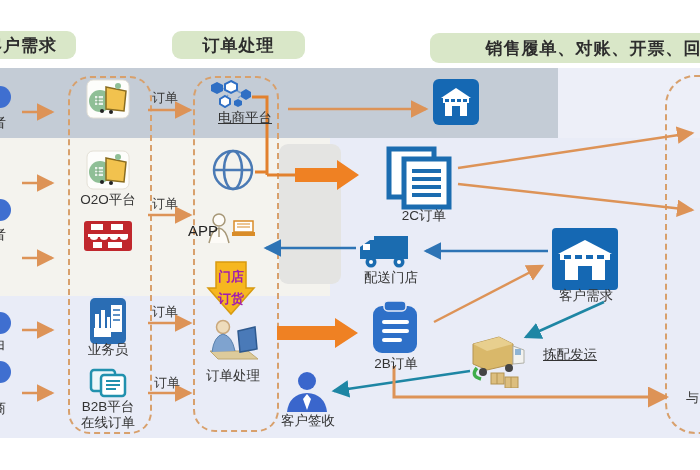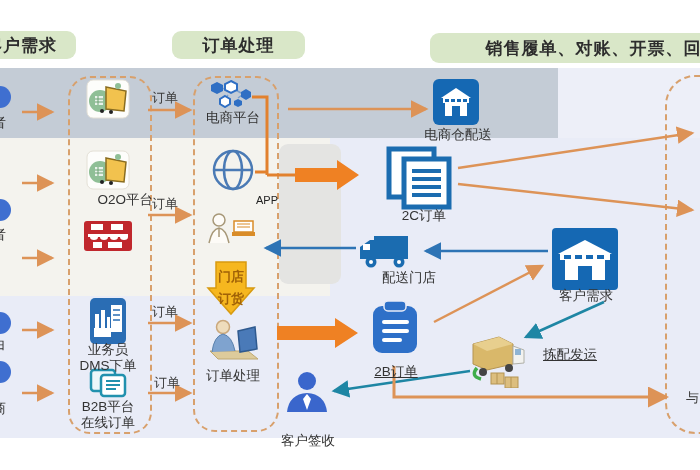--- a/index.html
+++ b/index.html
@@ -187,7 +187,7 @@
         <polygon points="30,21 34,23 34,27 30,29 26,27 26,23" fill="#2f6fc4"></polygon>
       </svg>
   </div>
-  <div class="abs lbl" style="left:188px;top:110px;width:90px;">电商平台</div>
+  <div class="abs lbl" style="left:200px;top:110px;width:90px;text-decoration:underline;">电商平台</div>
 
   <div class="abs icon" style="left:211px;top:148px;">
     <svg width="44" height="44">

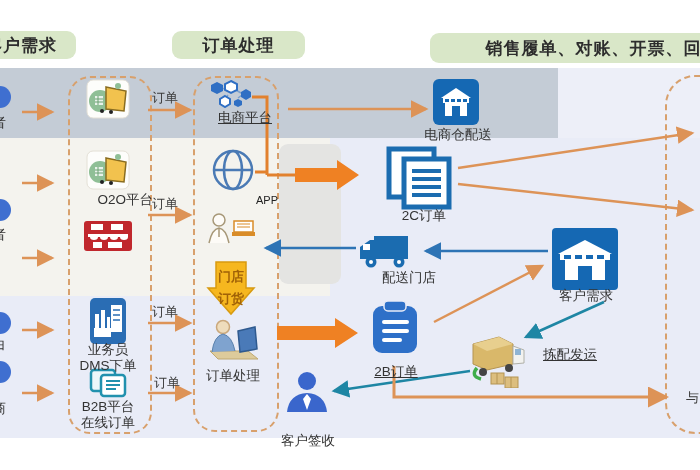--- a/index.html
+++ b/index.html
@@ -235,7 +235,6 @@
         <rect x="19" y="27" width="8" height="10" fill="#1568b3"></rect>
       </svg>
   </div>
-  <div class="abs lbl" style="left:408px;top:127px;width:100px;">电商仓配送</div>
 
   <div class="abs icon" style="left:386px;top:146px;">
     <svg width="68" height="64">

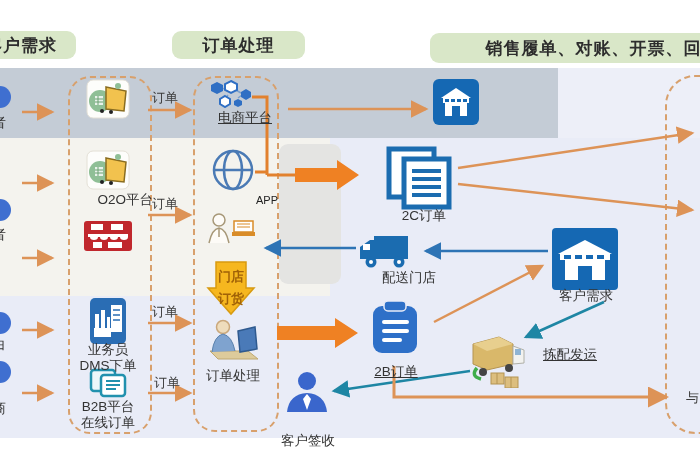--- a/index.html
+++ b/index.html
@@ -134,7 +134,7 @@
         <circle cx="32" cy="7" r="3" fill="#8fbf96"></circle>
       </svg>
   </div>
-  <div class="abs lbl" style="left:63px;top:192px;width:90px;text-align:right;">O2O平台</div>
+  <div class="abs lbl" style="left:63px;top:192px;width:90px;">O2O平台</div>
 
   <div class="abs icon" style="left:84px;top:221px;">
     <svg width="48" height="30">

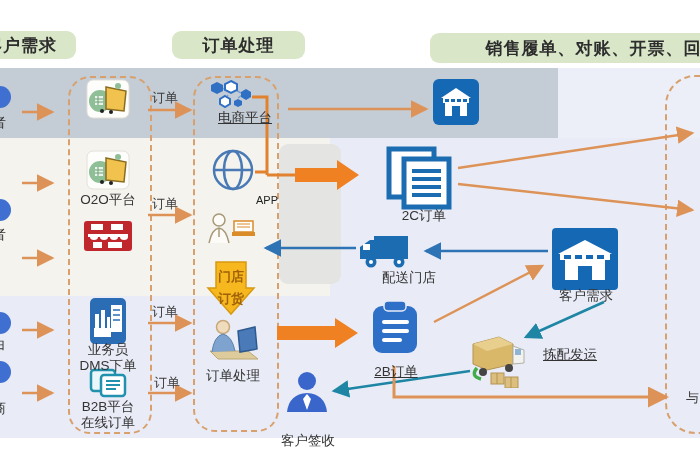--- a/index.html
+++ b/index.html
@@ -20,7 +20,7 @@
   
   .lbl{font-size:13.5px;color:#333;text-align:center;line-height:1.15;z-index:7;white-space:nowrap;}
   .lbl-sm{font-size:13px;color:#3a3a3a;text-align:center;z-index:7;white-space:nowrap;}
-  .lbl-lat{font-size:11px;color:#222;text-align:right;z-index:7;}
+  .lbl-lat{font-size:15px;color:#222;text-align:left;z-index:7;margin-top:28px;}
   .yellow-txt{font-size:13px;font-weight:700;color:#a16207;text-align:center;z-index:7;}
   .partial{font-size:14px;color:#333;z-index:7;}
   .edge-circle{width:22px;height:22px;border-radius:50%;background:#3f6fd0;z-index:6;}

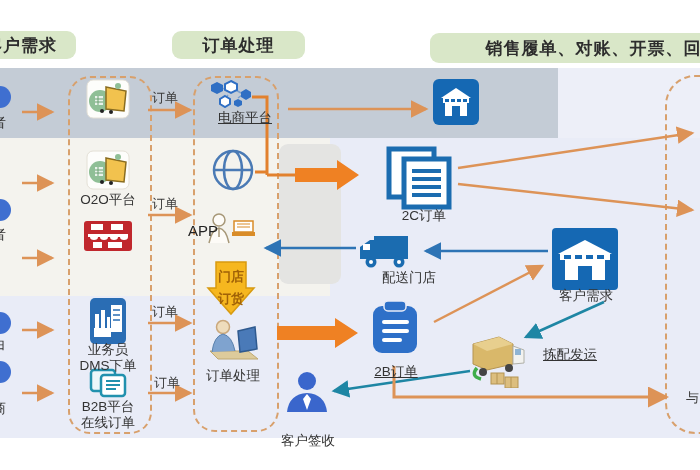--- a/index.html
+++ b/index.html
@@ -21,7 +21,7 @@
   .lbl{font-size:13.5px;color:#333;text-align:center;line-height:1.15;z-index:7;white-space:nowrap;}
   .lbl-sm{font-size:13px;color:#3a3a3a;text-align:center;z-index:7;white-space:nowrap;}
   .lbl-lat{font-size:15px;color:#222;text-align:left;z-index:7;margin-top:28px;}
-  .yellow-txt{font-size:13px;font-weight:700;color:#a16207;text-align:center;z-index:7;}
+  .yellow-txt{font-size:13px;font-weight:700;color:#a21caf;text-align:center;z-index:7;}
   .partial{font-size:14px;color:#333;z-index:7;}
   .edge-circle{width:22px;height:22px;border-radius:50%;background:#3f6fd0;z-index:6;}
   .icon{z-index:6;}

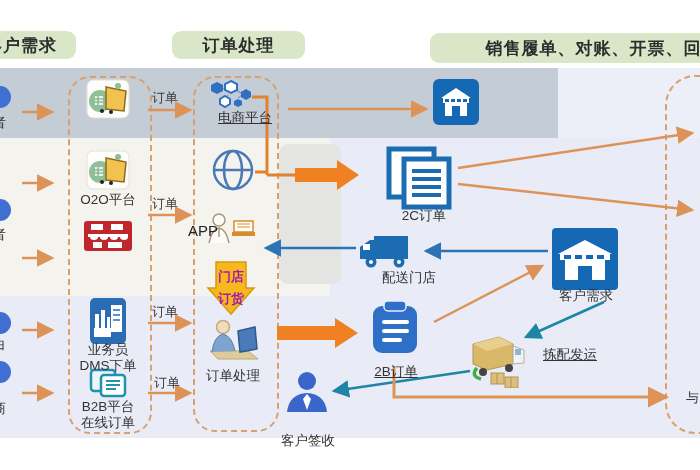--- a/index.html
+++ b/index.html
@@ -259,7 +259,7 @@
         <circle cx="41" cy="29" r="2" fill="#fff"></circle>
       </svg>
   </div>
-  <div class="abs lbl" style="left:369px;top:270px;width:80px;text-align:center;">配送门店</div>
+  <div class="abs lbl" style="left:351px;top:270px;width:80px;text-align:center;">配送门店</div>
 
   <div class="abs icon" style="left:552px;top:228px;">
     <svg width="66" height="62">

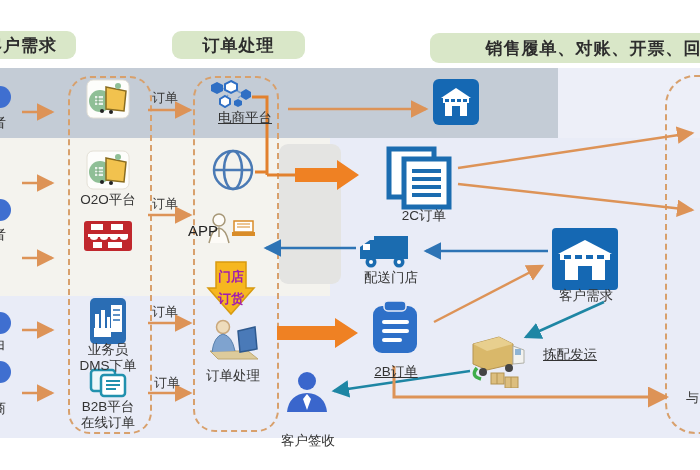--- a/index.html
+++ b/index.html
@@ -160,7 +160,6 @@
       </svg>
   </div>
   <div class="abs lbl" style="left:63px;top:342px;width:90px;">业务员</div>
-  <div class="abs lbl" style="left:63px;top:358px;width:90px;">DMS下单</div>
 
   <div class="abs icon" style="left:88px;top:368px;">
     <svg width="40" height="30">

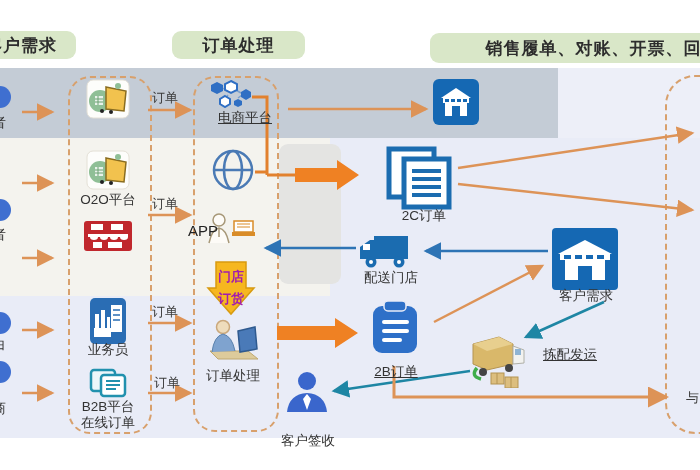--- a/index.html
+++ b/index.html
@@ -284,7 +284,7 @@
         <rect x="12" y="38" width="20" height="4" rx="2" fill="#fff"></rect>
       </svg>
   </div>
-  <div class="abs lbl" style="left:356px;top:364px;width:80px;text-decoration:underline;">2B订单</div>
+  <div class="abs lbl" style="left:356px;top:356px;width:80px;">2B订单</div>
 
   <div class="abs icon" style="left:465px;top:332px;">
     <svg width="64" height="56">

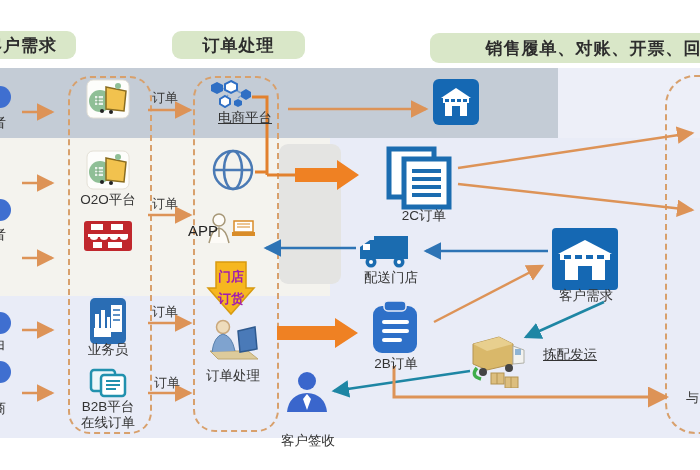--- a/index.html
+++ b/index.html
@@ -309,7 +309,7 @@
         <polygon points="22,24 26,29 22,40 18,29" fill="#fff"></polygon>
       </svg>
   </div>
-  <div class="abs lbl" style="left:268px;top:413px;width:80px;margin-top:20px;">客户签收</div>
+  <div class="abs lbl" style="left:268px;top:413px;width:80px;">客户签收</div>
 
   <div class="abs lbl-sm" style="left:686px;top:389px;width:20px;text-align:left;">与</div>
 

